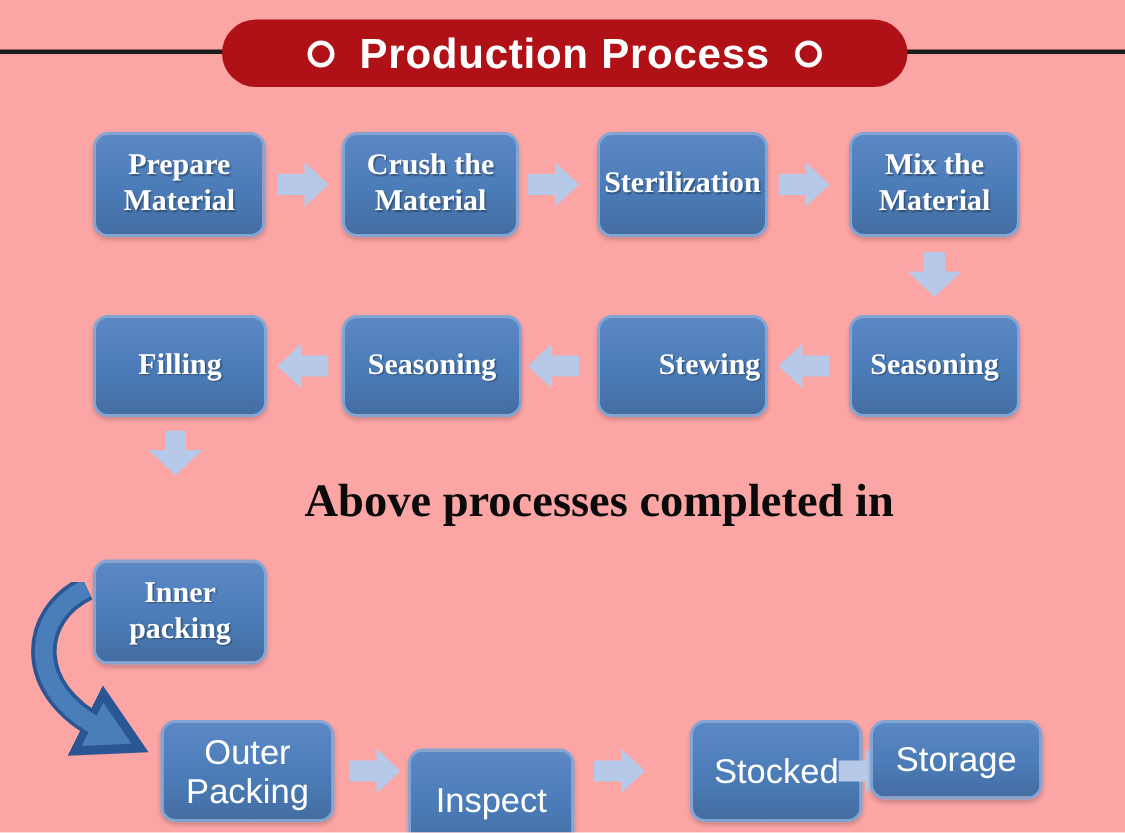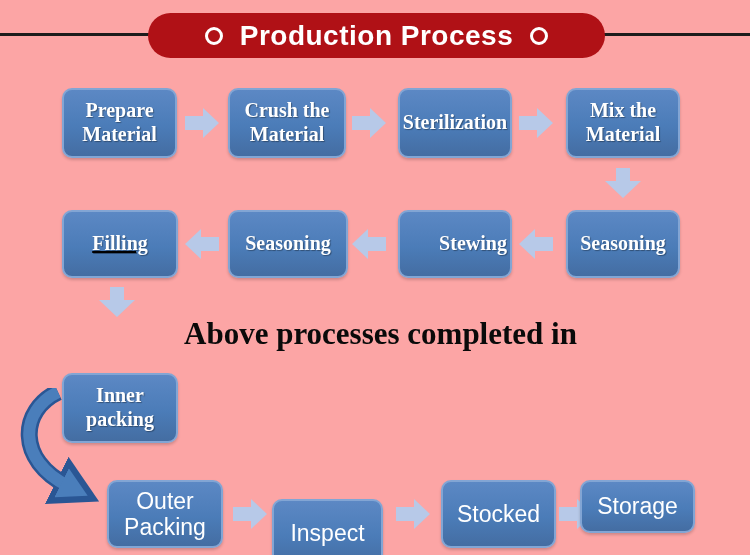--- a/index.html
+++ b/index.html
@@ -78,7 +78,7 @@
         <polygon points="11,0 25,0 25,13 36,13 18,30 0,13 11,13" fill="currentColor"></polygon>
       </svg></div>
 
-  <div class="pbox serif" style="left:62px;top:210px;width:116px;height:68px;text-decoration:underline;">
+  <div class="pbox serif" style="left:62px;top:210px;width:116px;height:68px;">
       <span>Filling</span>
     </div>
   <div class="arrow arr-light" style="left:185px;top:228px;"><svg width="34" height="32" viewBox="0 0 34 32">

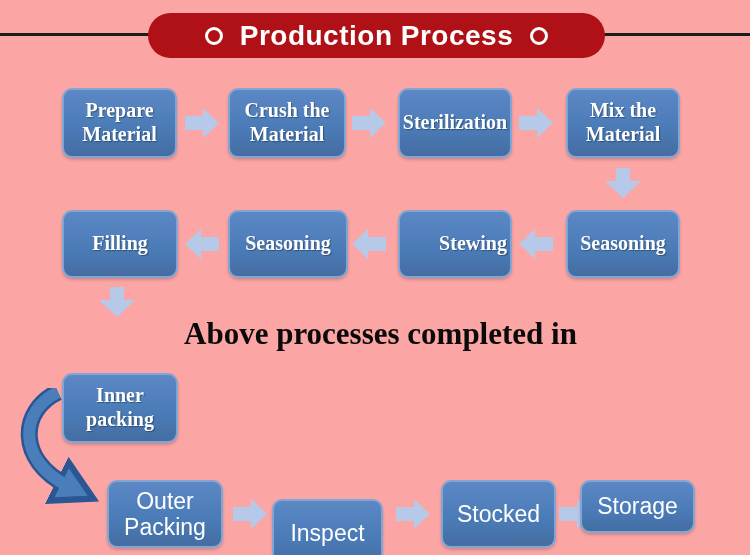--- a/index.html
+++ b/index.html
@@ -33,7 +33,7 @@
   .arr-light{color:#b7c9e8;}
   
   .note{
-    position:absolute;left:184px;top:314px;width:545px;color:#0a0a0a;
+    position:absolute;left:203px;top:314px;width:545px;color:#0a0a0a;
     font-family:"Liberation Serif",serif;font-weight:bold;font-size:31px;line-height:39px;
   }
 </style>

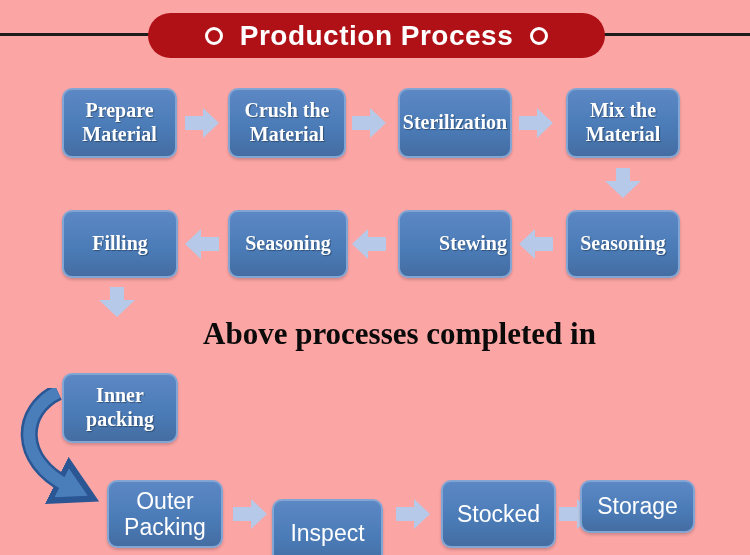--- a/index.html
+++ b/index.html
@@ -141,7 +141,7 @@
   <div class="arrow arr-light" style="left:396px;top:498px;"><svg width="34" height="32" viewBox="0 0 34 32">
         <polygon points="0,9 18,9 18,1 34,16 18,31 18,23 0,23" fill="currentColor"></polygon>
       </svg></div>
-  <div class="pbox sans" style="left:441px;top:480px;width:115px;height:68px;">
+  <div class="pbox sans" style="left:460px;top:480px;width:115px;height:68px;">
       <span>Stocked</span>
     </div>
   <div class="arrow arr-light" style="left:559px;top:498px;"><svg width="34" height="32" viewBox="0 0 34 32">

